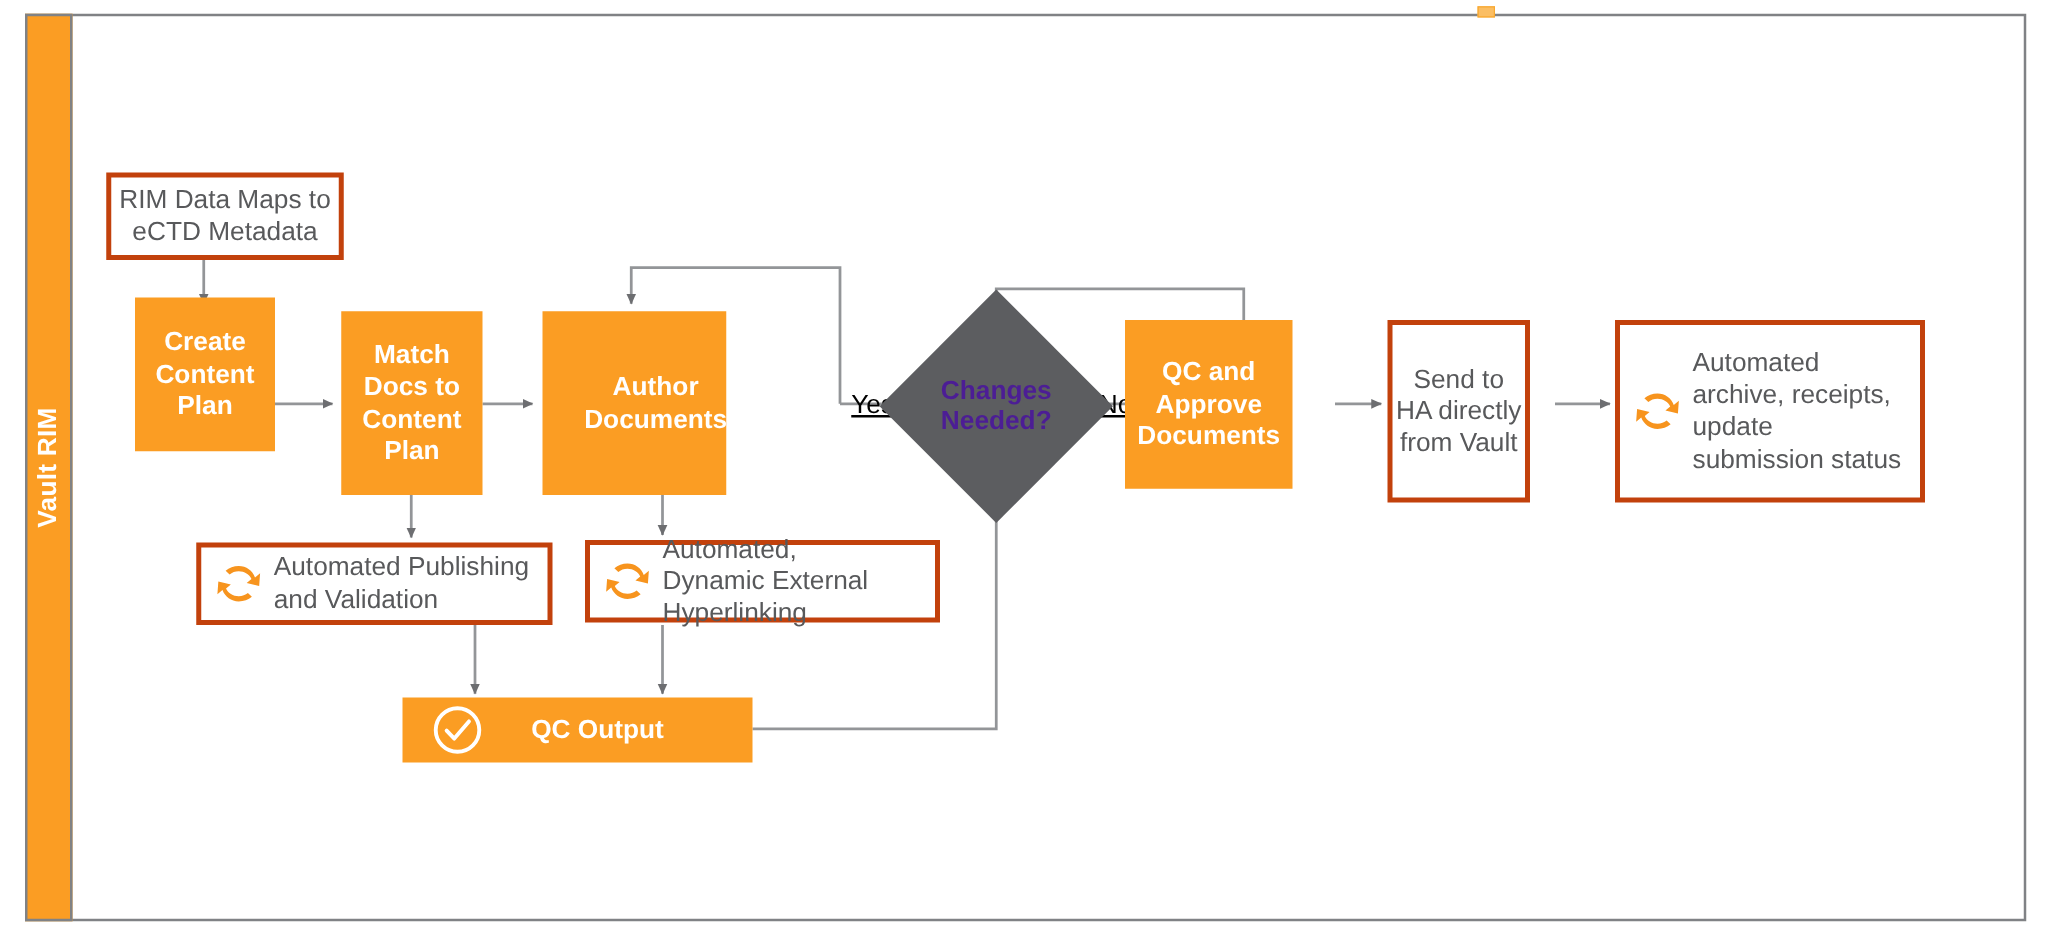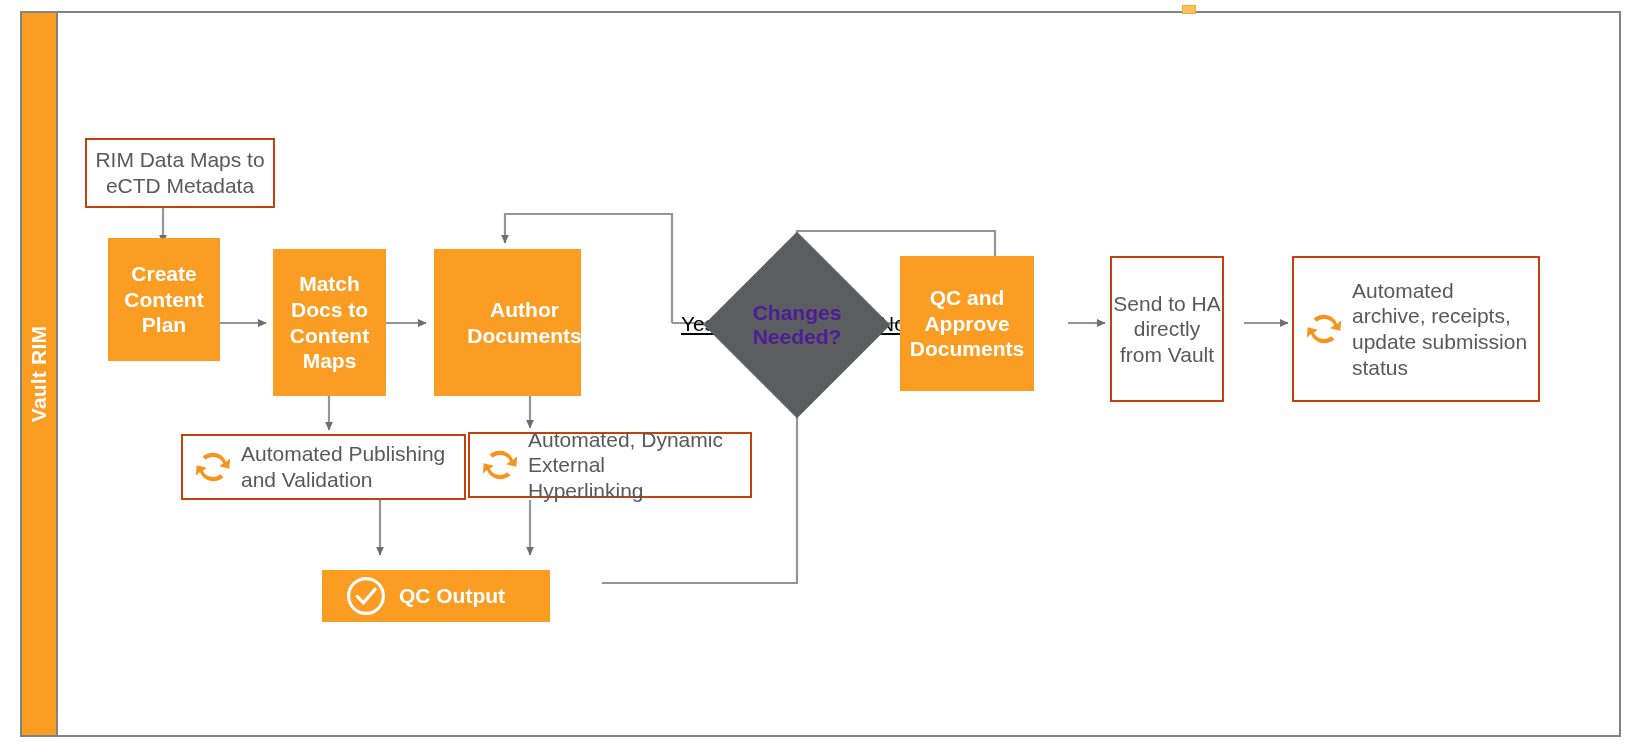--- a/index.html
+++ b/index.html
@@ -79,7 +79,7 @@
   }
   .node-outline {
     background: #ffffff;
-    border: 2px solid #c2410c;
+    border: 4px solid #c2410c;
     color: #58595B;
     font-size: 21px;
     font-weight: normal;

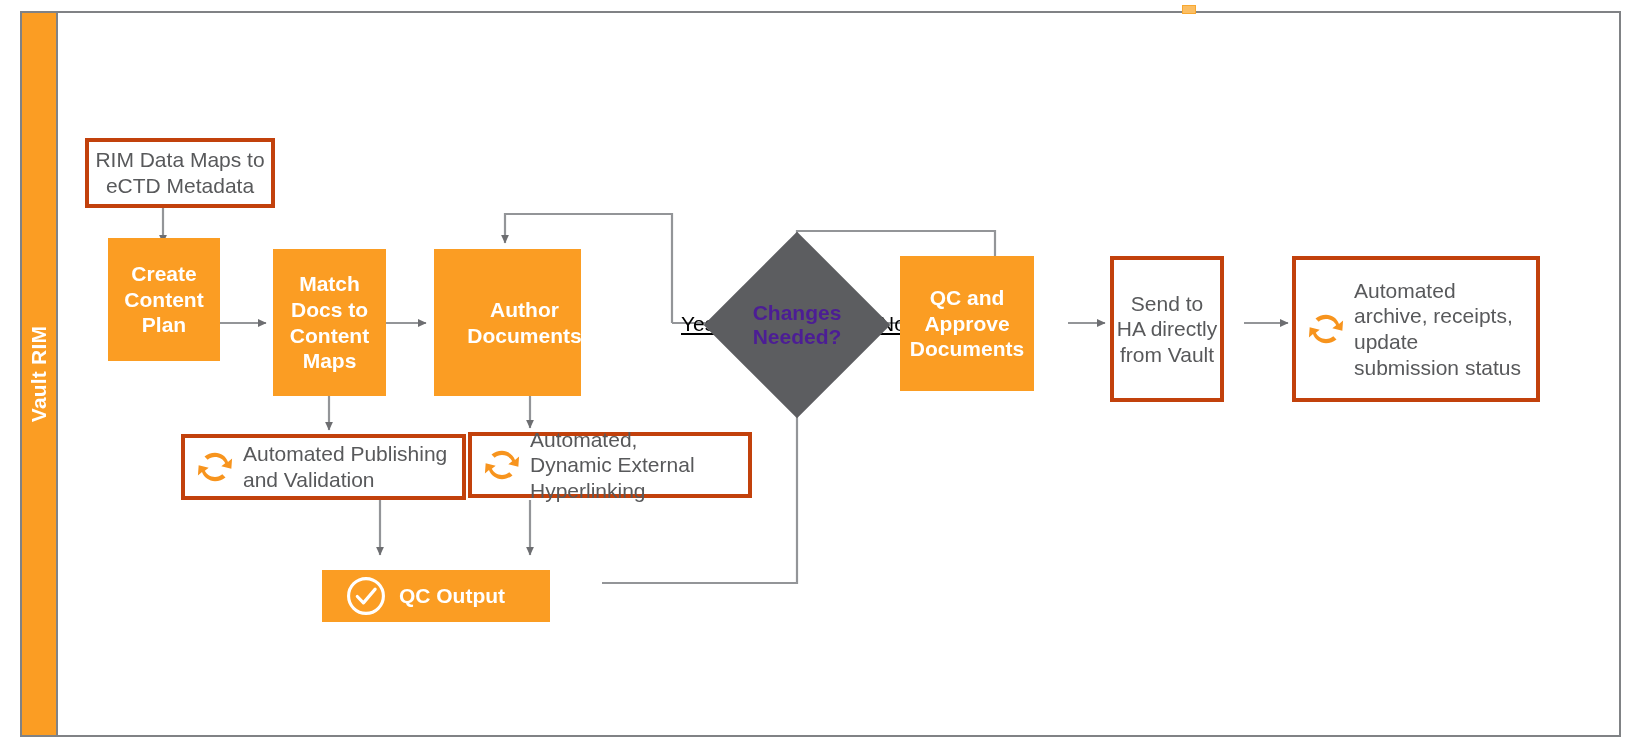--- a/index.html
+++ b/index.html
@@ -209,7 +209,7 @@
   </div>
 
   <div class="node node-solid" style="left:273px; top:249px; width:113px; height:147px;">
-    <span class="node-text">Match Docs to Content Maps</span>
+    <span class="node-text">Match Docs to Content Plan</span>
   </div>
 
   <div class="node node-solid" style="left:434px; top:249px; width:147px; height:147px;padding-left:34px;">

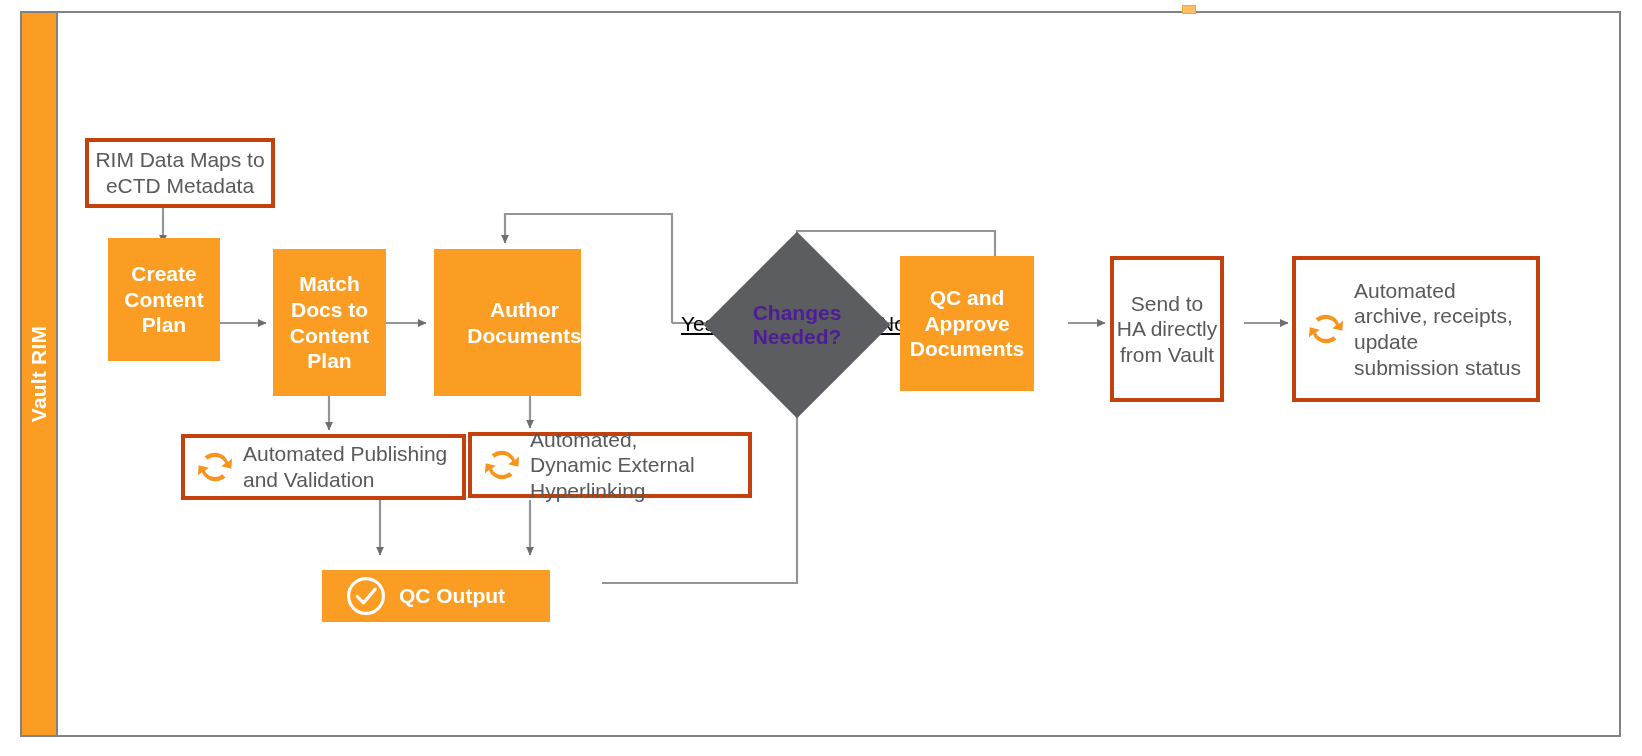--- a/index.html
+++ b/index.html
@@ -239,7 +239,7 @@
     <span class="node-text">Automated archive, receipts, update submission status</span>
   </div>
 
-  <div class="node node-outline node-left" style="left:157px; top:434px; width:285px; height:66px; padding-right:10px;margin-left:24px;">
+  <div class="node node-outline node-left" style="left:157px; top:434px; width:285px; height:66px; padding-right:10px;">
     <svg class="icon-sync" viewBox="0 0 48 48" xmlns="http://www.w3.org/2000/svg">
       <path fill="#F7941E" d="M24,7 C31.2,7 37.3,11.5 39.6,17.9 L44.5,13.9 L43.6,26.2 L31.6,23.2 L36.2,19.5
                C34.2,15.1 29.5,12.1 24,12.1 C20.6,12.1 17.5,13.3 15.2,15.2 L11.4,11.5 C14.8,8.7 19.2,7 24,7 Z"></path>

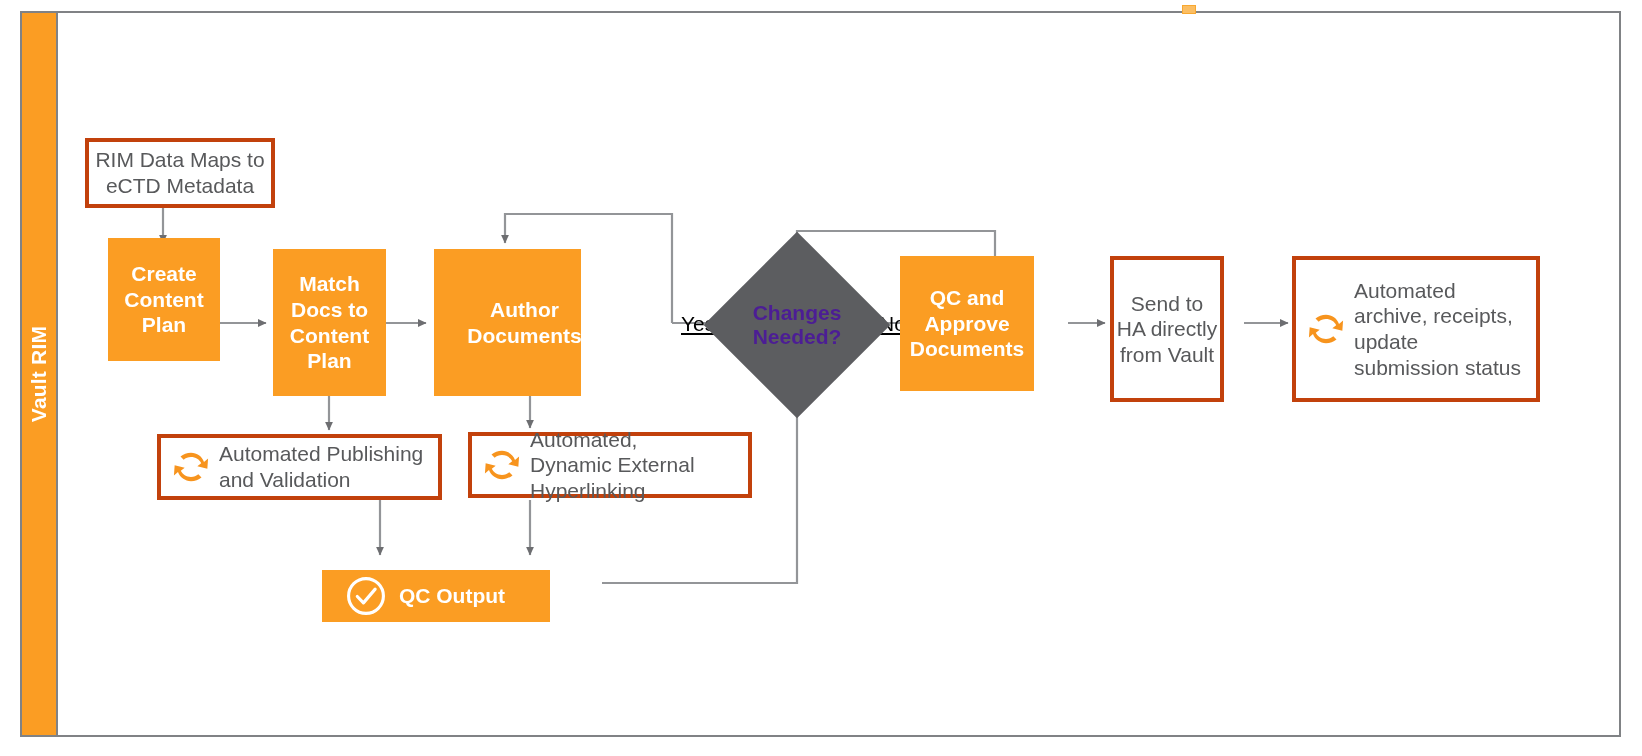--- a/index.html
+++ b/index.html
@@ -259,7 +259,7 @@
     <span class="node-text">Automated, Dynamic External Hyperlinking</span>
   </div>
 
-  <div class="node node-solid node-left" style="left:322px; top:558px; width:228px; height:52px;margin-top:12px;">
+  <div class="node node-solid node-left" style="left:322px; top:558px; width:280px; height:52px;">
     <svg class="icon-check" viewBox="0 0 48 48" xmlns="http://www.w3.org/2000/svg">
       <circle cx="24" cy="24" r="19" fill="none" stroke="#ffffff" stroke-width="3.4"></circle>
       <path d="M14.5,24.5 L21.2,31.5 L34,16.5" fill="none" stroke="#ffffff" stroke-width="3.4" stroke-linecap="round" stroke-linejoin="round"></path>

